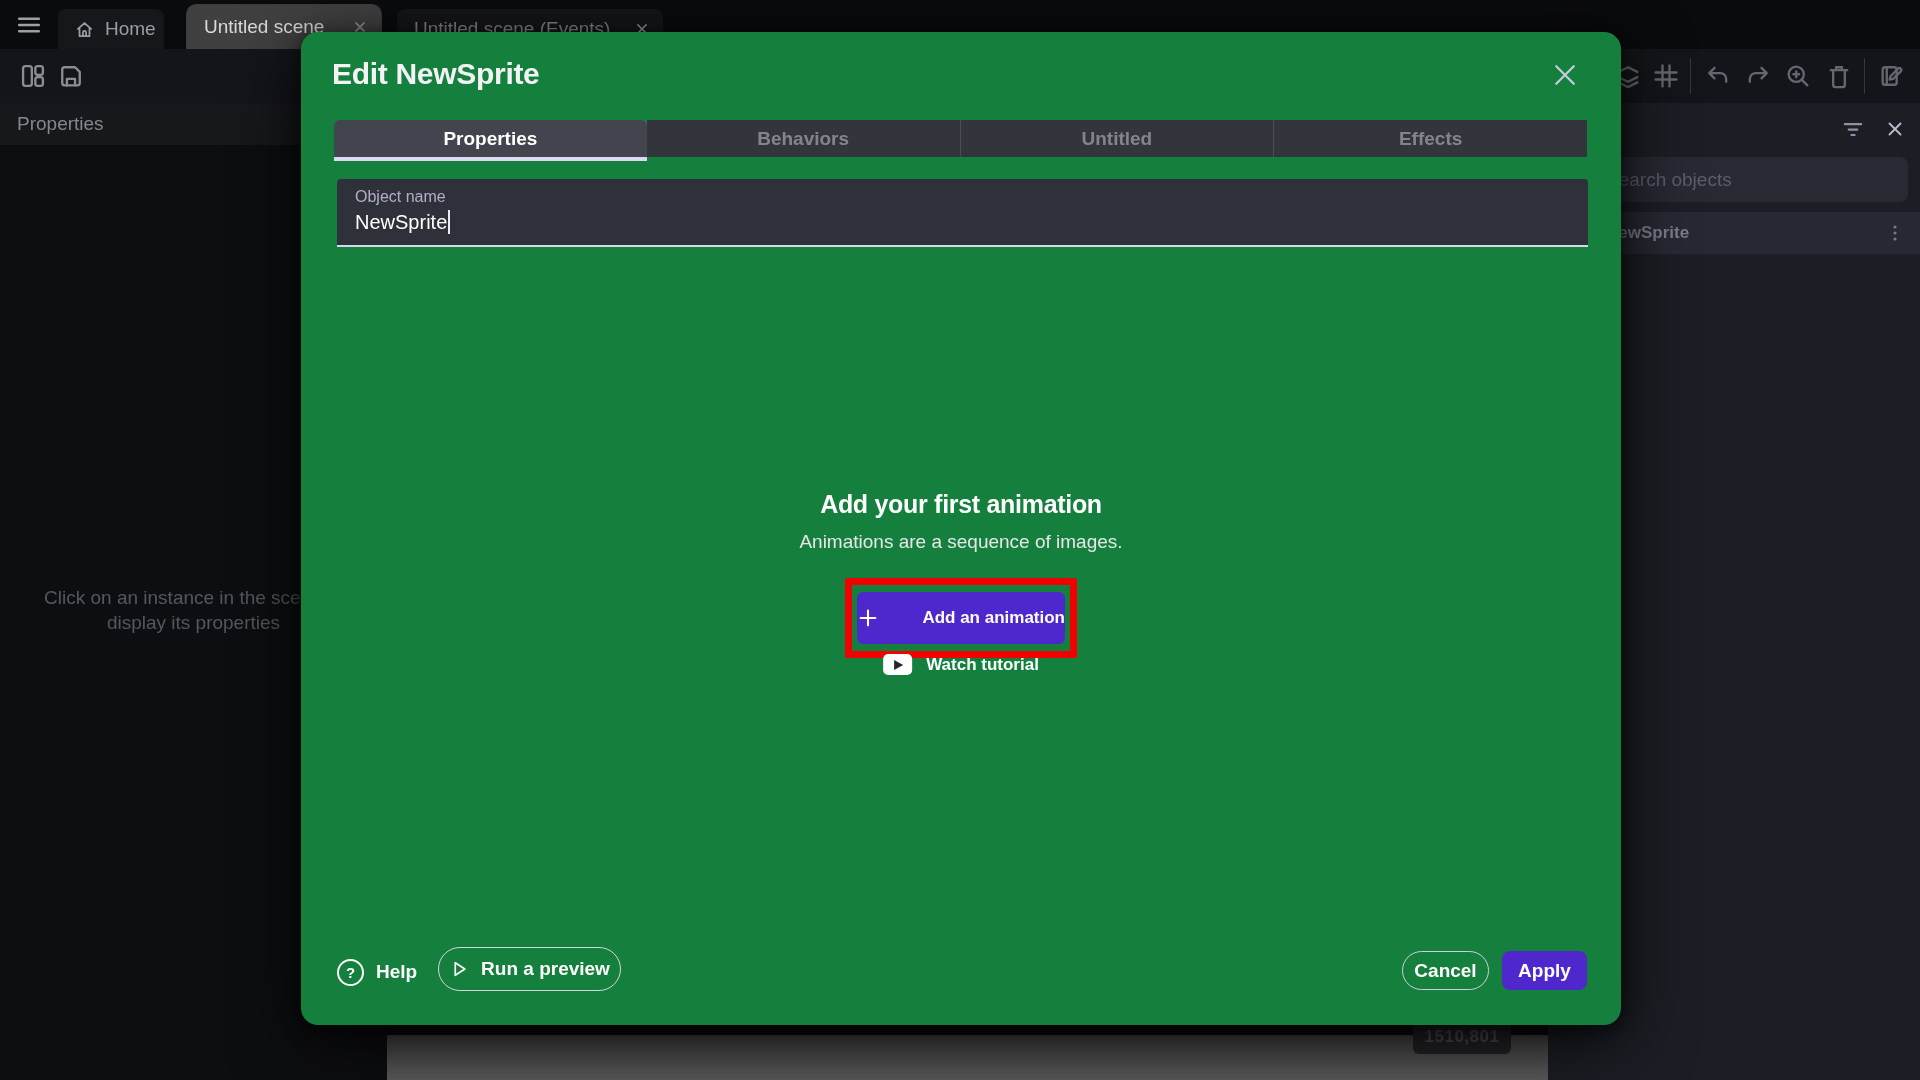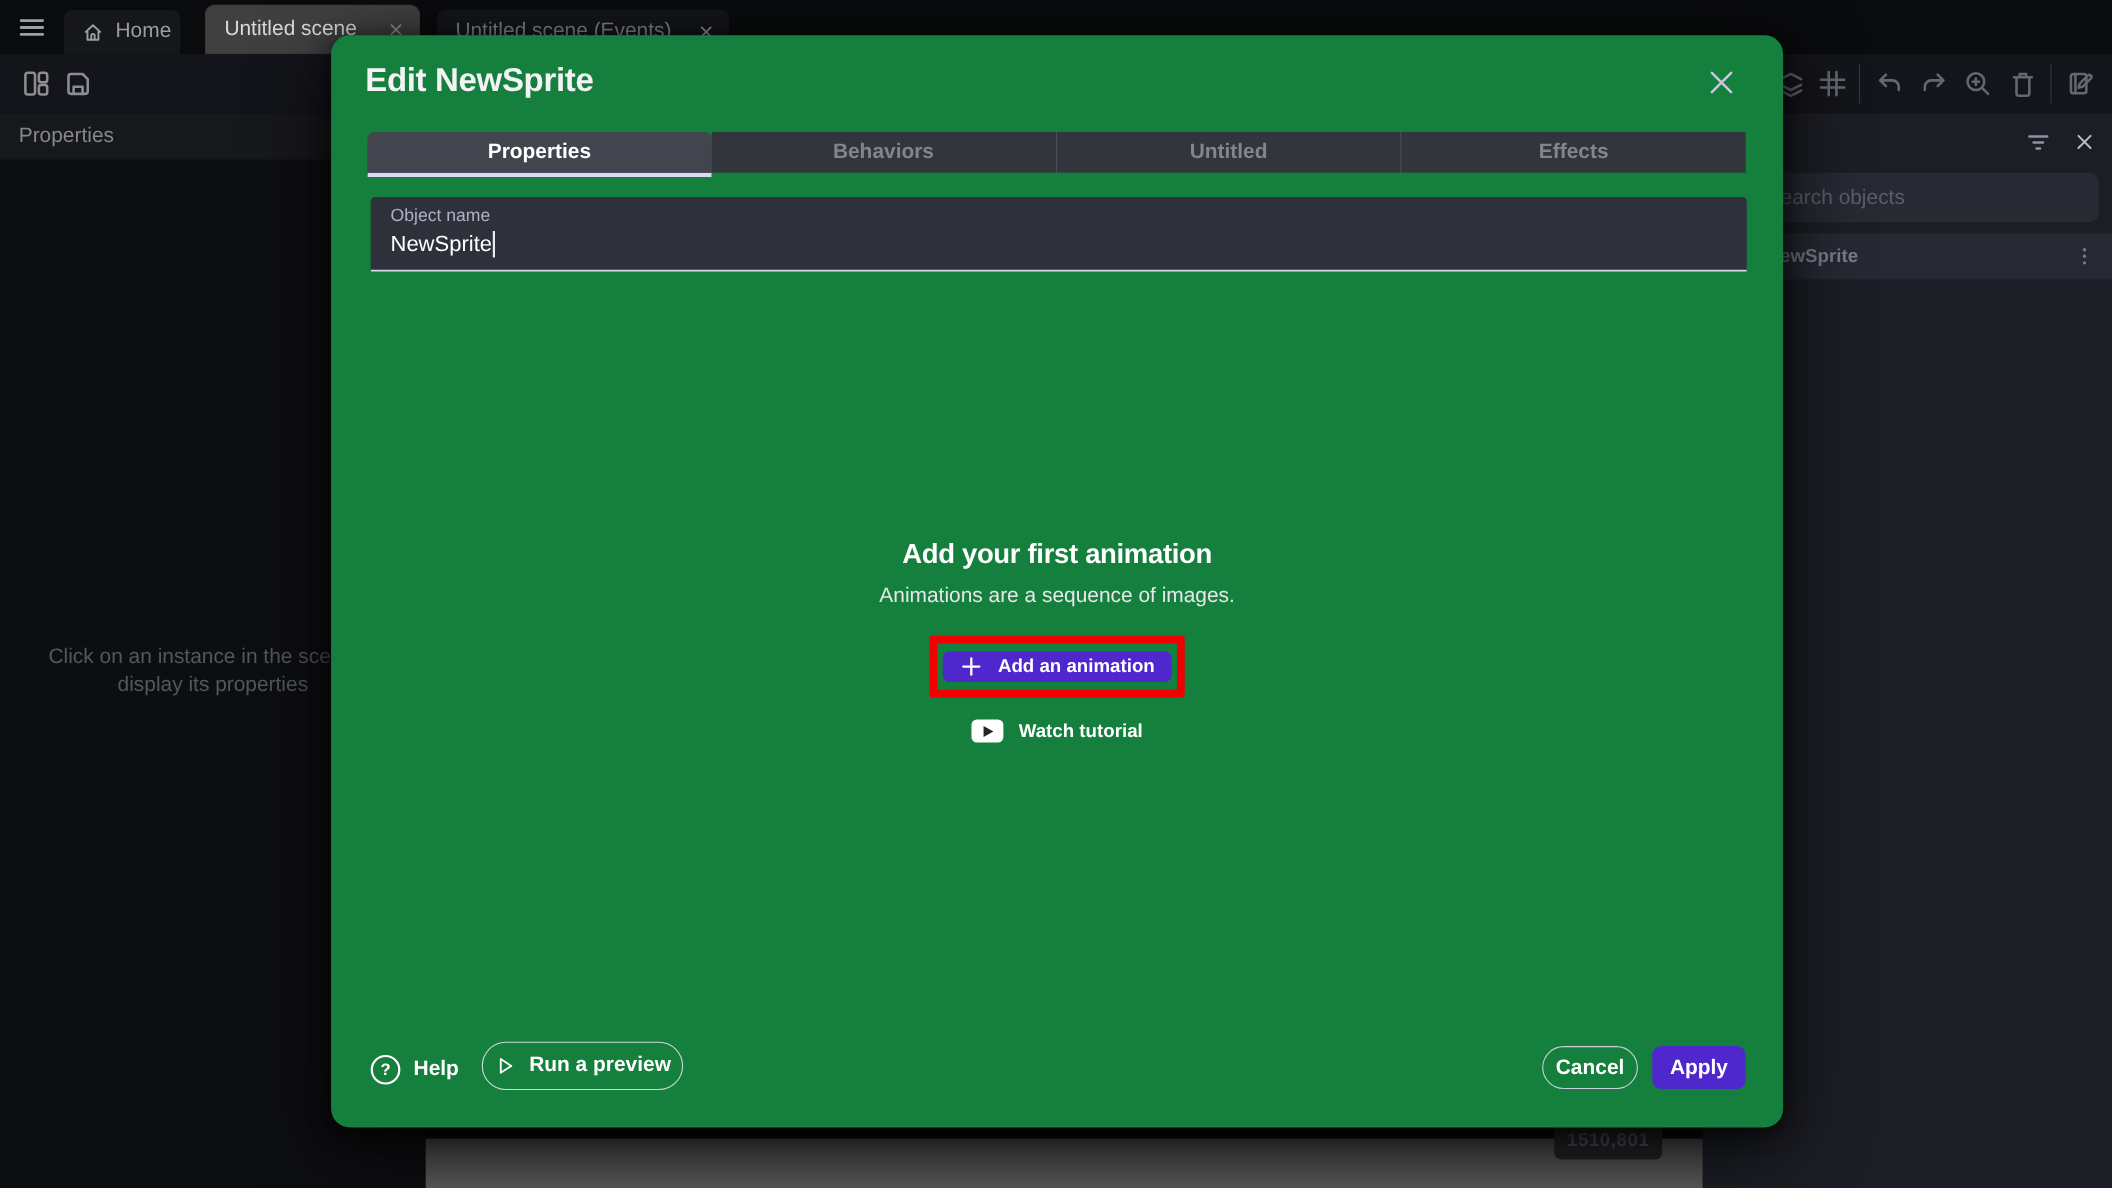--- a/index.html
+++ b/index.html
@@ -81,8 +81,8 @@
   .es-heading { top:458px; width:100%; text-align:center; color:#ffffff; font-size:25px; font-weight:bold; letter-spacing:-.3px; }
   .es-sub { top:499px; width:100%; text-align:center; color:#e7e7ea; font-size:19px; }
   .red-box { top:546px; left:50%; transform:translateX(-50%); border:7px solid #f20000; border-radius:2px; padding:7px 5px; }
-  .add-anim-btn { width:208px; height:28px; background:#4f28cd; border:none; border-radius:6px;
-    display:flex; align-items:center; justify-content:center; gap:13px; color:#fff; cursor:pointer; }
+  .add-anim-btn { width:208px; height:52px; background:#4f28cd; border:none; border-radius:6px;
+    display:flex; align-items:center; justify-content:space-between; gap:13px; color:#fff; cursor:pointer; }
   .add-anim-label { font-size:17px; font-weight:bold; color:#fff; font-family:"Liberation Sans",sans-serif; }
   .watch-row { top:622px; left:50%; transform:translateX(-50%); display:flex; align-items:center; gap:14px; cursor:pointer; }
   .yt-icon { width:29px; height:21px; background:#ffffff; border-radius:5px; position:relative; }

